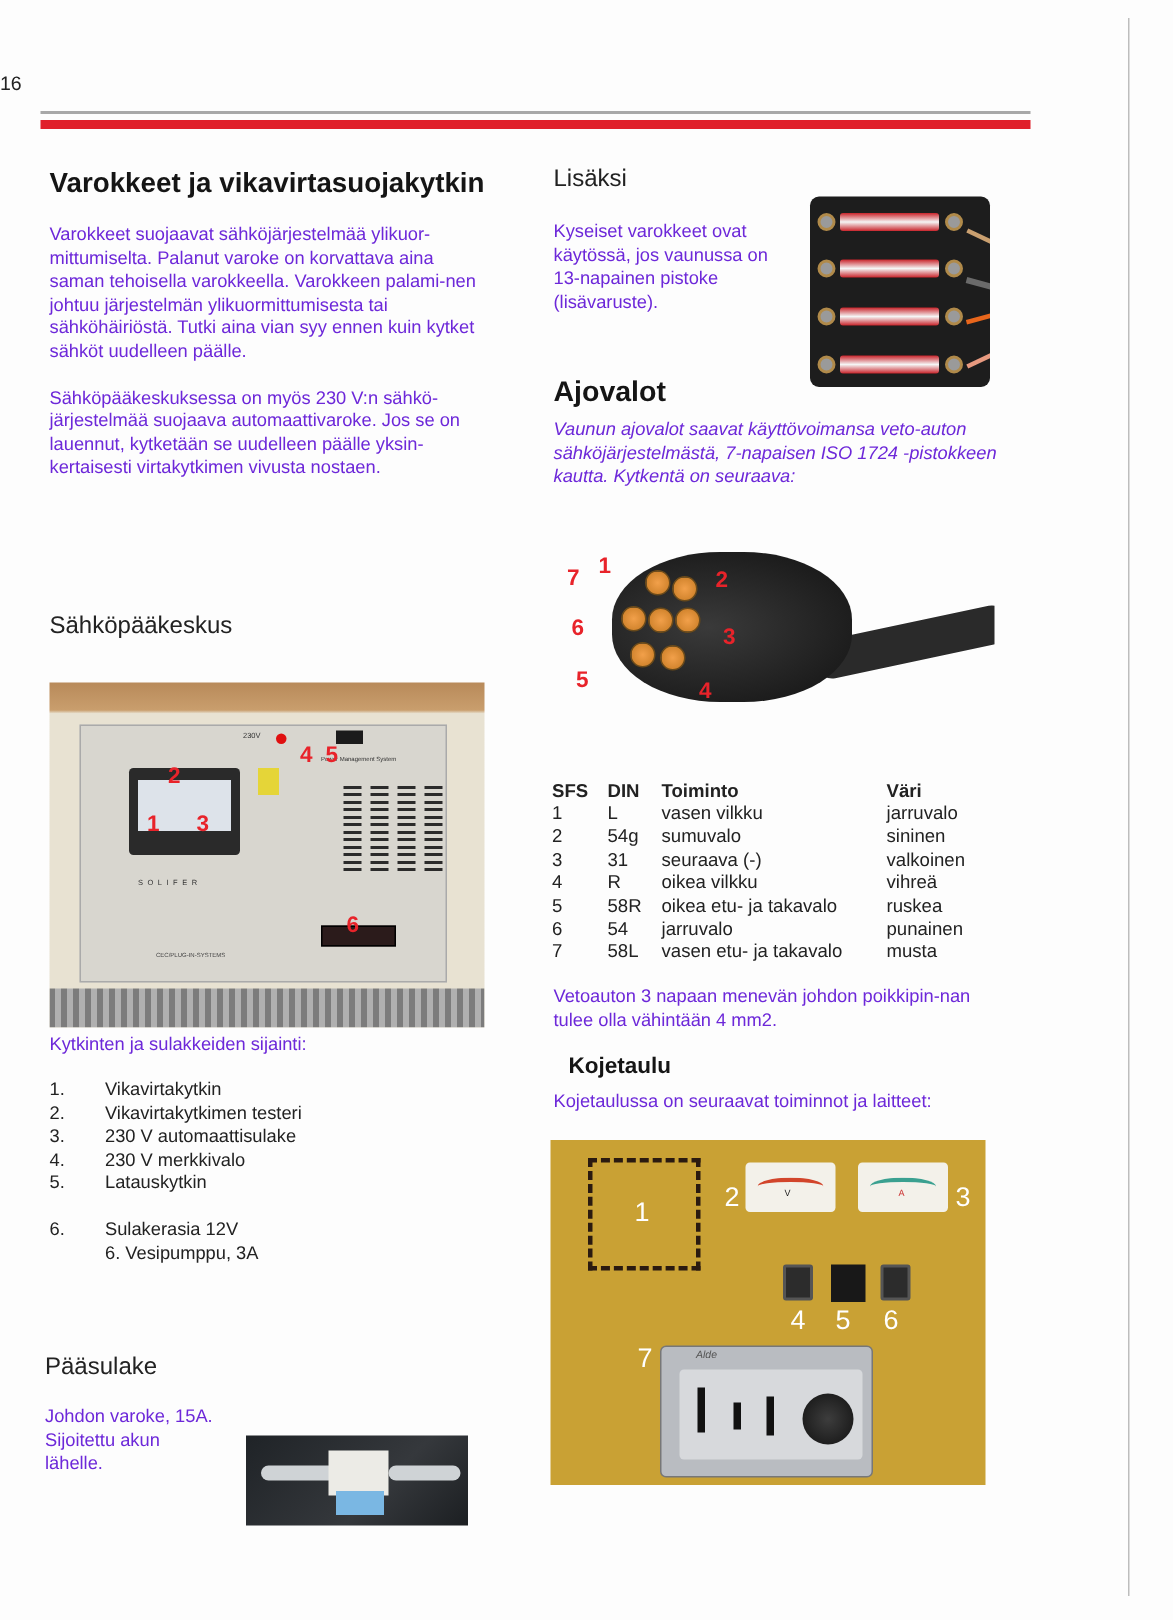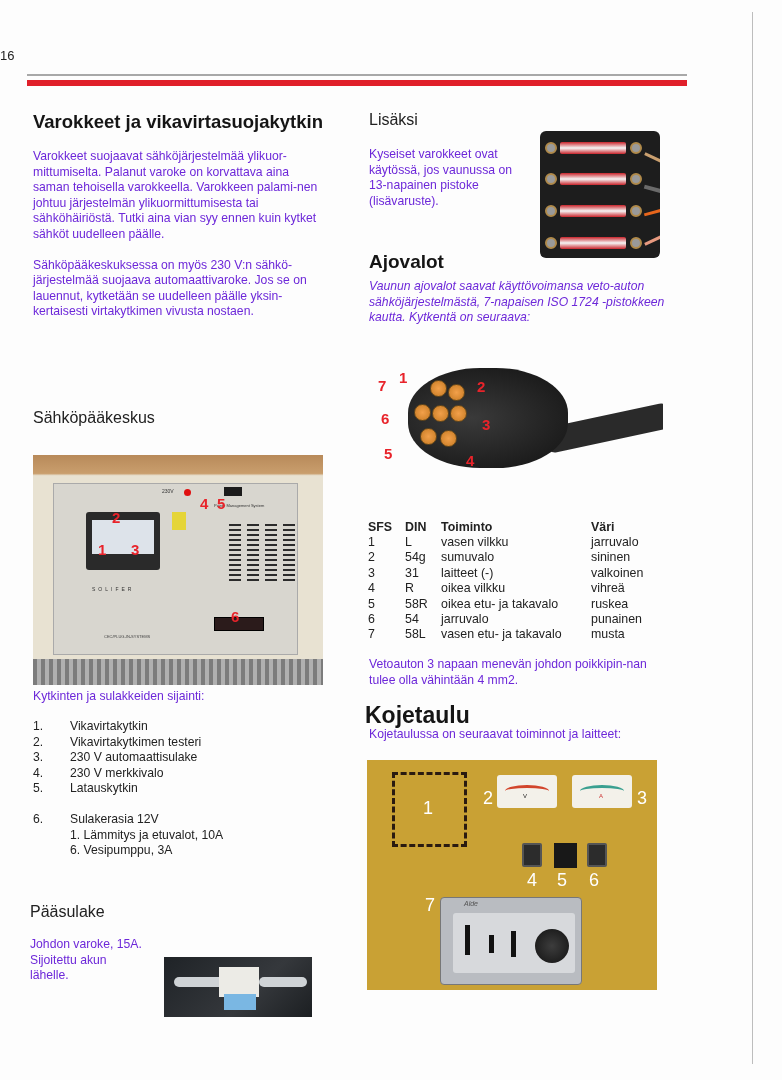--- a/index.html
+++ b/index.html
@@ -225,7 +225,7 @@
       <tr>
         <td>3</td>
         <td>31</td>
-        <td>laitteet (-)</td>
+        <td>seuraava (-)</td>
         <td>valkoinen</td>
       </tr>
       <tr>

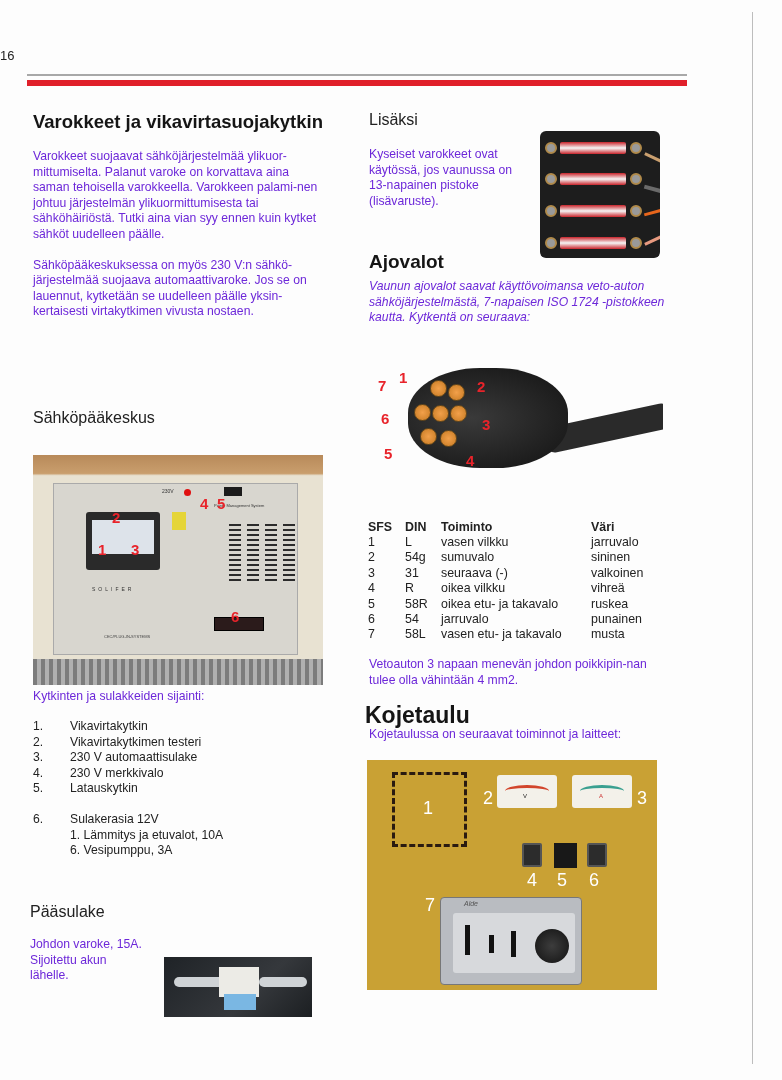--- a/index.html
+++ b/index.html
@@ -257,7 +257,7 @@
 
 <div class="abs body-text" style="left:369px;top:657px;width:295px;">Vetoauton 3 napaan menevän johdon poikkipin-nan tulee olla vähintään 4 mm2.</div>
 
-<div class="abs h-bold" style="left:365px;top:702px;font-size:23px;">Kojetaulu</div>
+<div class="abs h-bold" style="left:379px;top:702px;font-size:15px;">Kojetaulu</div>
 <div class="abs body-text" style="left:369px;top:727px;text-align:right;">Kojetaulussa on seuraavat toiminnot ja laitteet:</div>
 
 <div class="abs photo dash-photo">

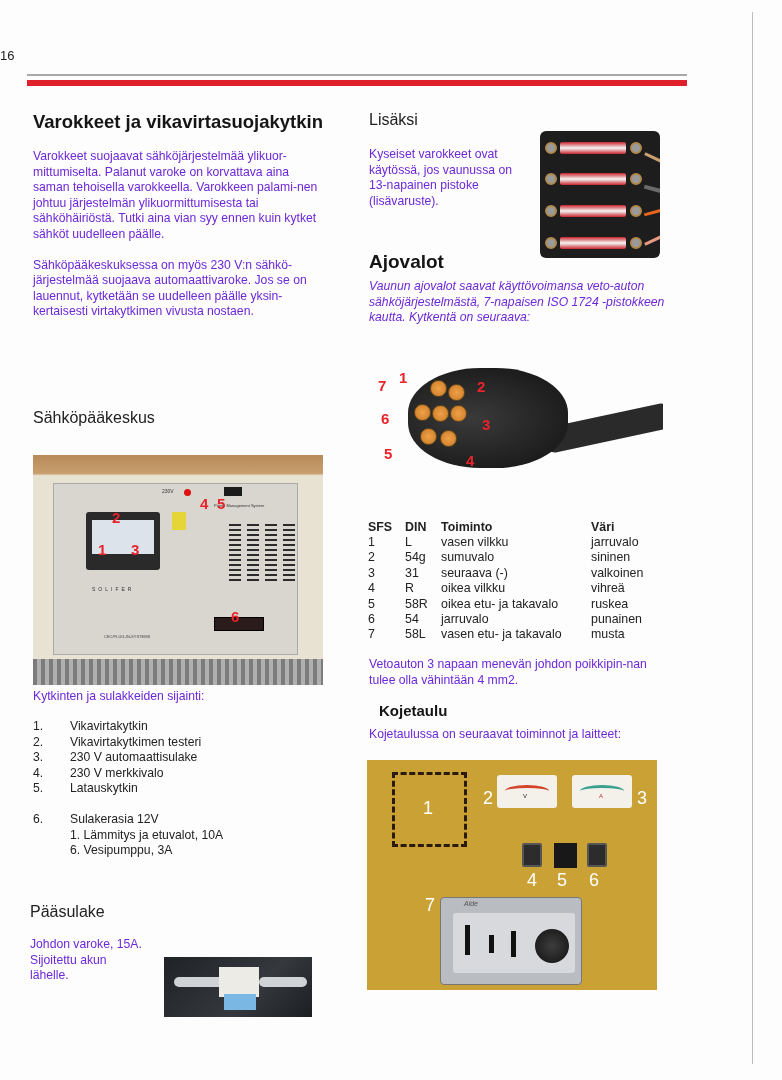--- a/index.html
+++ b/index.html
@@ -132,10 +132,6 @@
   <div class="row">
       <span class="n">6.</span>
       <span>Sulakerasia 12V</span>
-    </div>
-  <div class="row">
-      <span class="n"></span>
-      <span>1. Lämmitys ja etuvalot, 10A</span>
     </div>
   <div class="row">
       <span class="n"></span>

